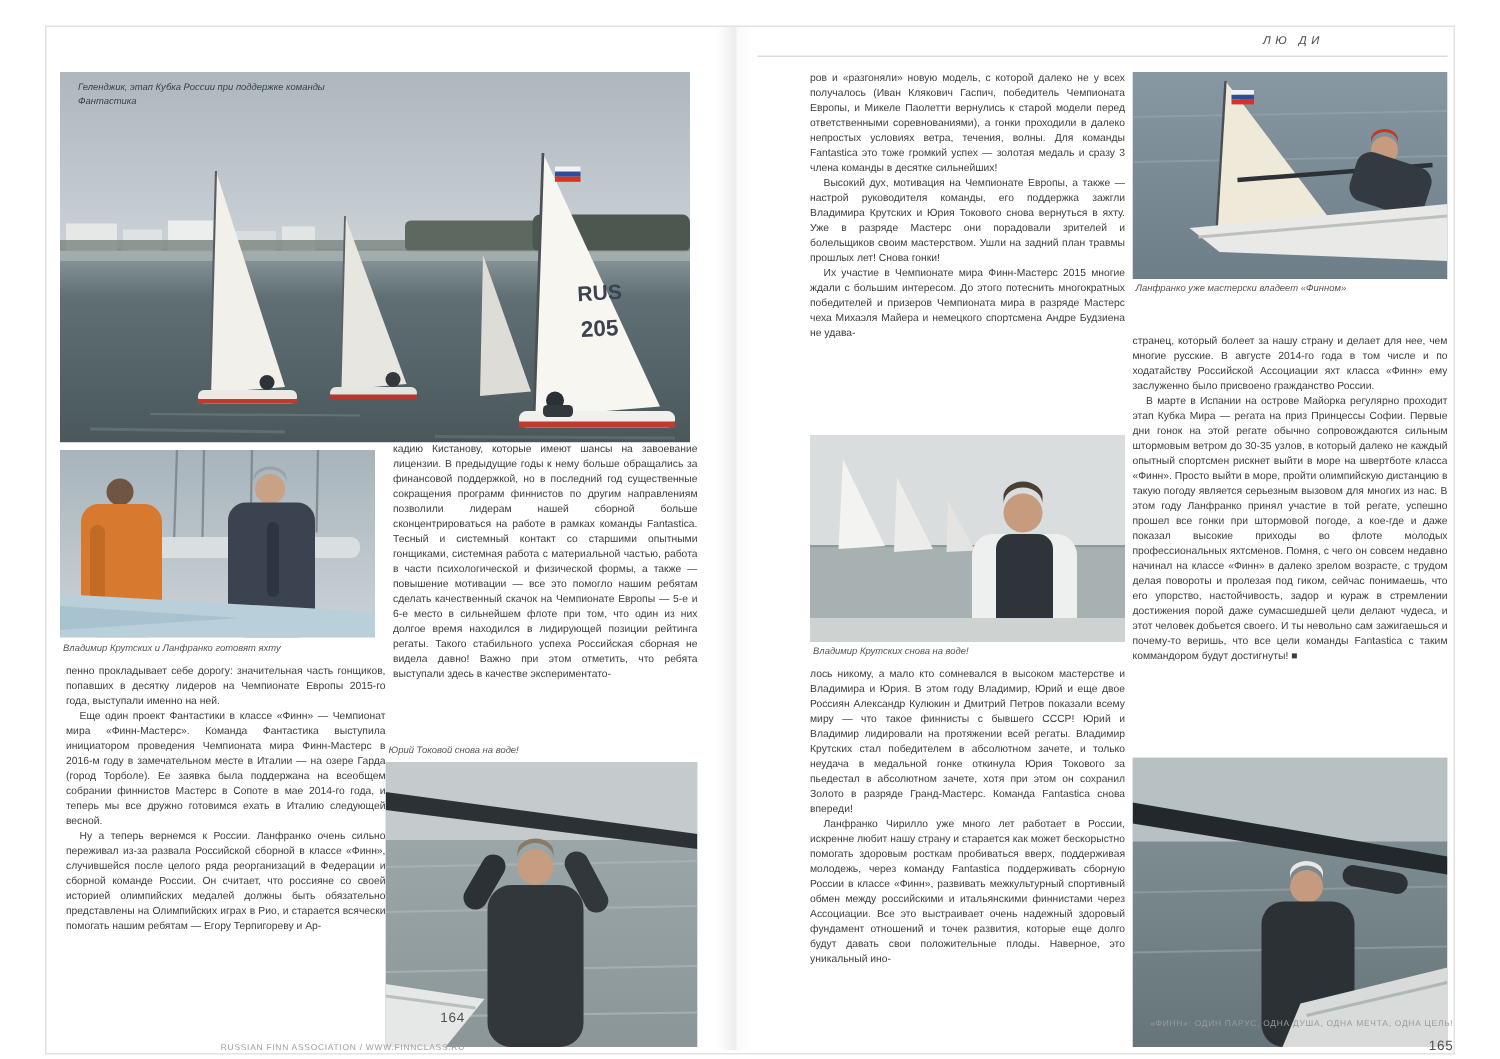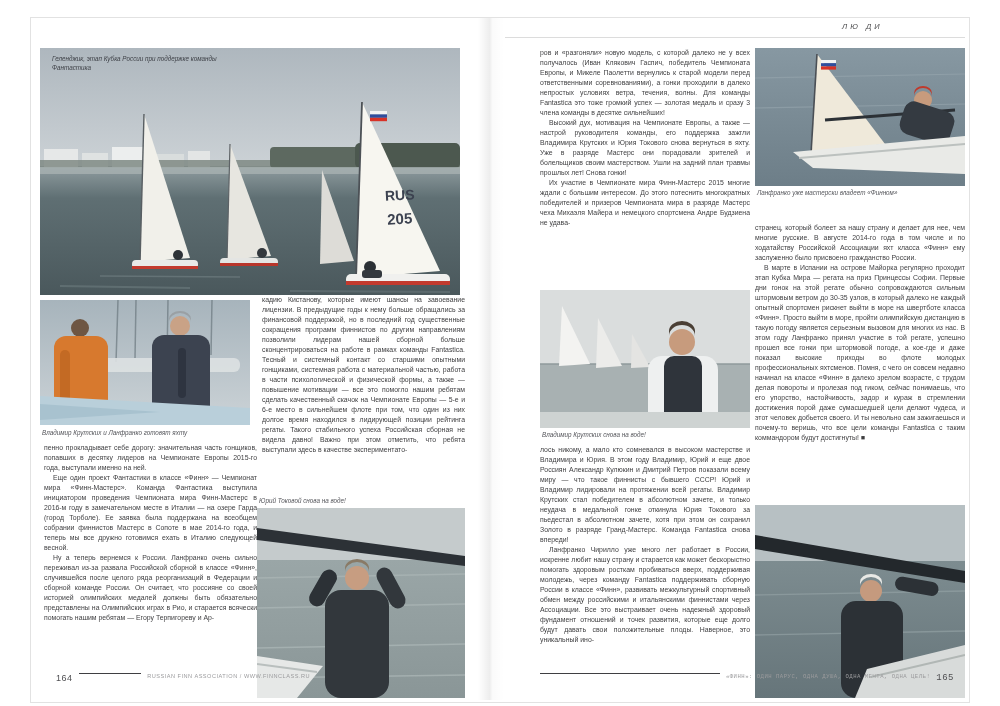--- a/index.html
+++ b/index.html
@@ -16,7 +16,7 @@
   .photo-caption{position:absolute;font-style:italic;font-size:6.3px;line-height:8.5px;color:#3c3f45;z-index:3;}
   .section-header{position:absolute;font-size:7.5px;letter-spacing:3px;color:#4c4c4e;}
   .header-rule{position:absolute;border-top:1px solid #dcdcdc;}
-  .footer{position:absolute;display:flex;align-items:flex-start;gap:6px;z-index:6;height:12px;}
+  .footer{position:absolute;display:flex;align-items:flex-end;gap:6px;z-index:6;height:12px;flex-direction:column;}
   .footer .pn{font-size:9px;color:#4f4f52;letter-spacing:0.5px;}
   .footer .rule{flex:1;border-top:1.2px solid #3f3f42;}
   .footer .fmeta{font-size:5.6px;color:#9b9b9d;letter-spacing:0.5px;white-space:nowrap;}

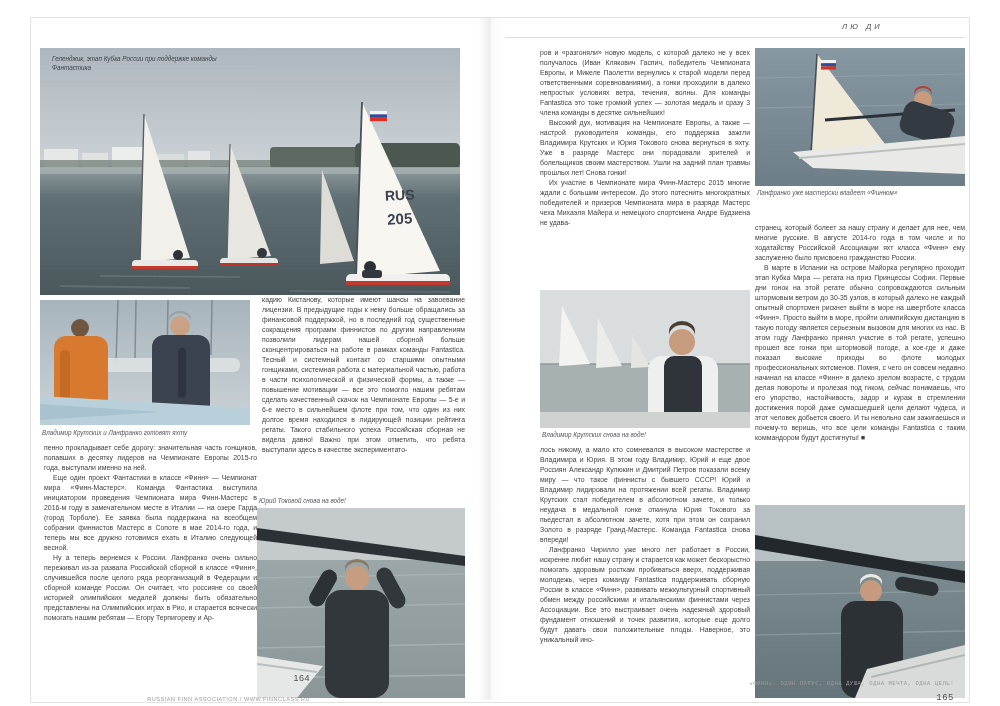--- a/index.html
+++ b/index.html
@@ -284,7 +284,7 @@
   </svg>
 </div>
 
-<div class="footer" style="left:540px;top:673px;width:414px;font-family:Liberation Mono, monospace;">
+<div class="footer" style="left:555px;top:673px;width:414px;">
   <span class="rule"></span>
   <span class="fmeta">«ФИНН»: ОДИН ПАРУС, ОДНА ДУША, ОДНА МЕЧТА, ОДНА ЦЕЛЬ!</span>
   <span class="pn">165</span>

